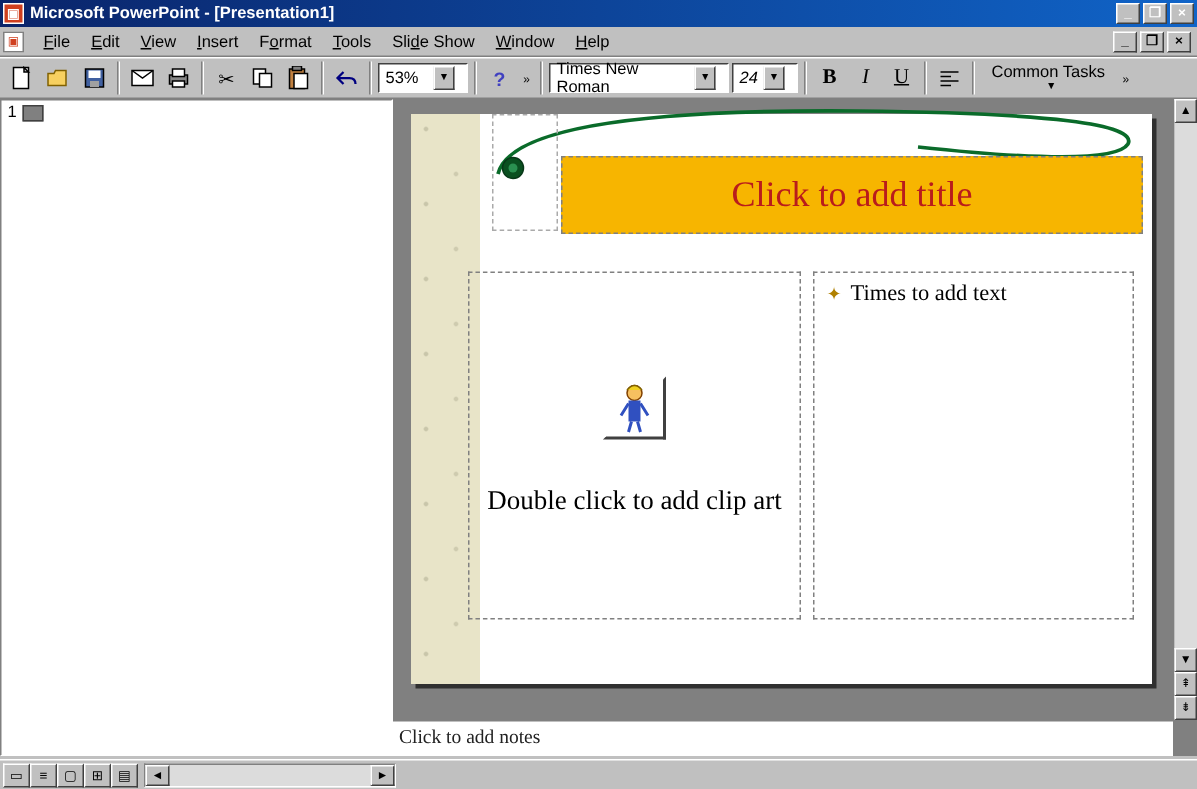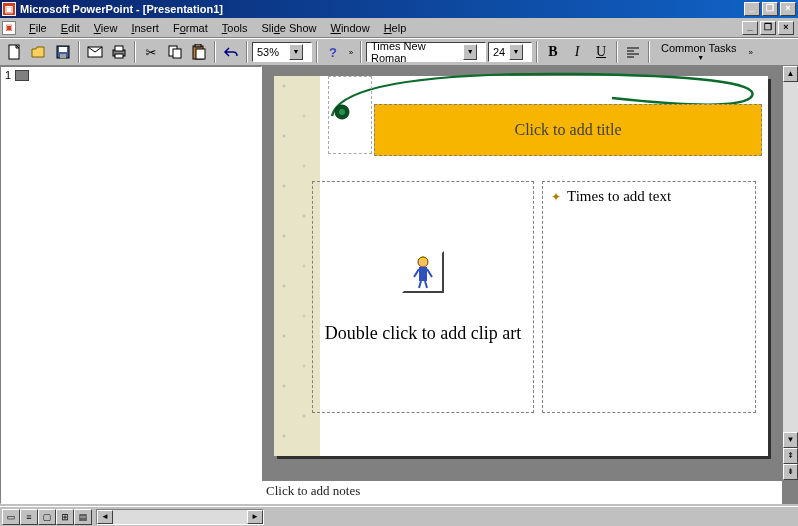--- a/index.html
+++ b/index.html
@@ -114,7 +114,7 @@
 }
 .zoom-combo { width: 60px; }
 .font-combo { width: 120px; }
-.size-combo { width: 44px; }
+.size-combo { width: 44px; font-style: italic; }
 .common-btn {
   height: 22px;
   padding: 0 6px;

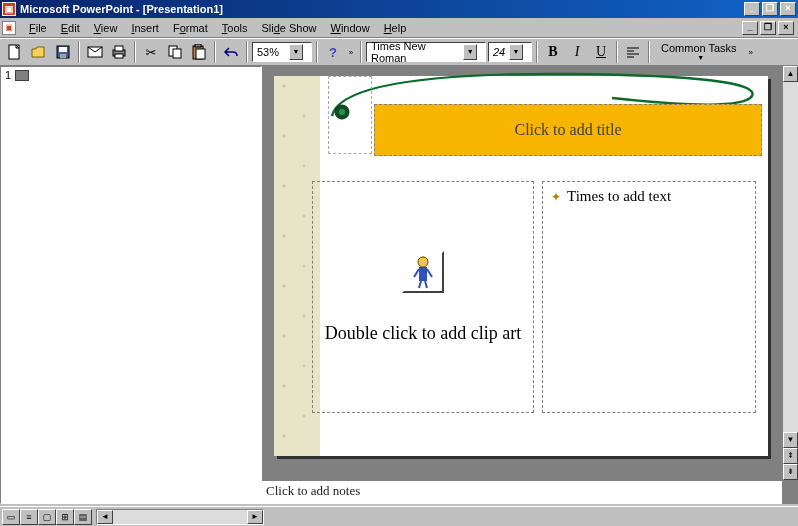--- a/index.html
+++ b/index.html
@@ -198,8 +198,8 @@
   align-items: center;
   justify-content: center;
   font-family: "Times New Roman", serif;
-  font-size: 16px;
-  color: #404040;
+  font-size: 24px;
+  color: #b91c1c;
 }
 .ruler-stub {
   position: absolute;

